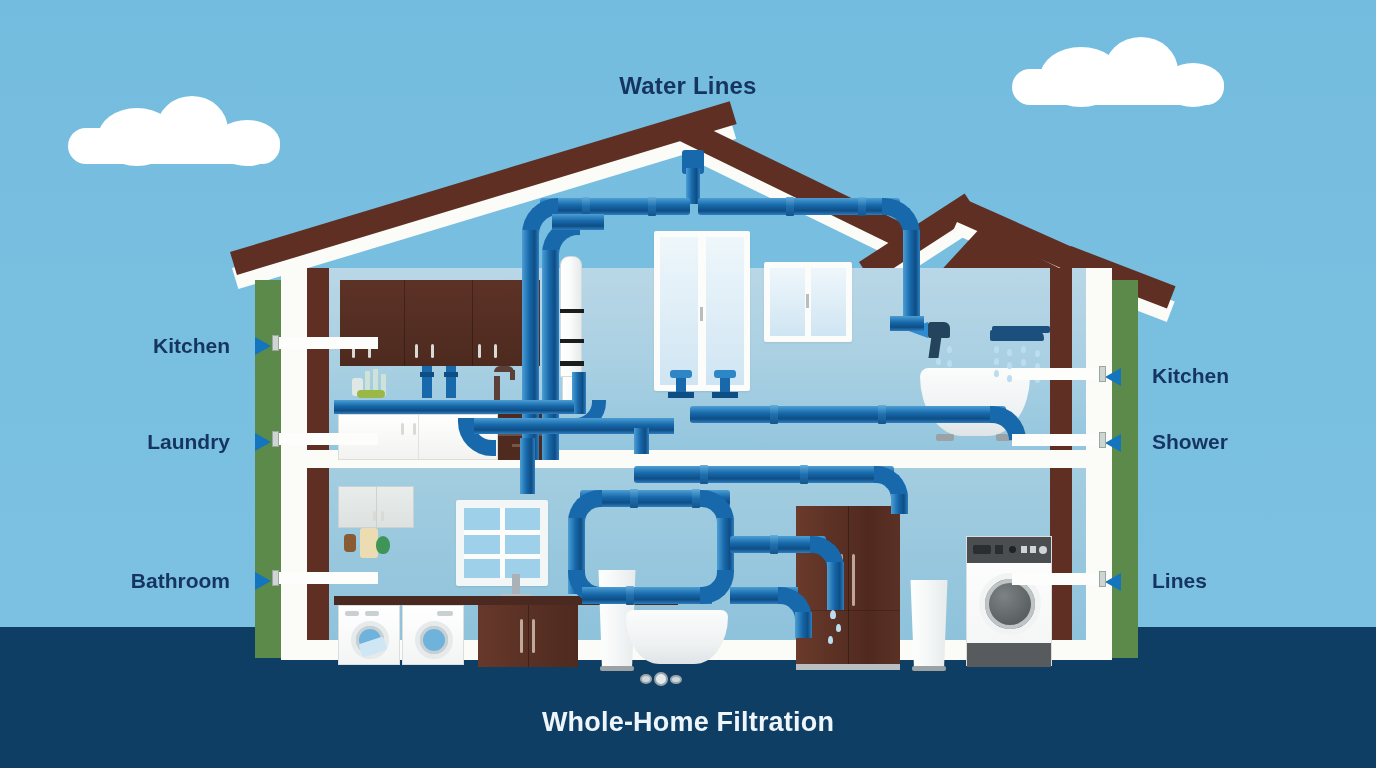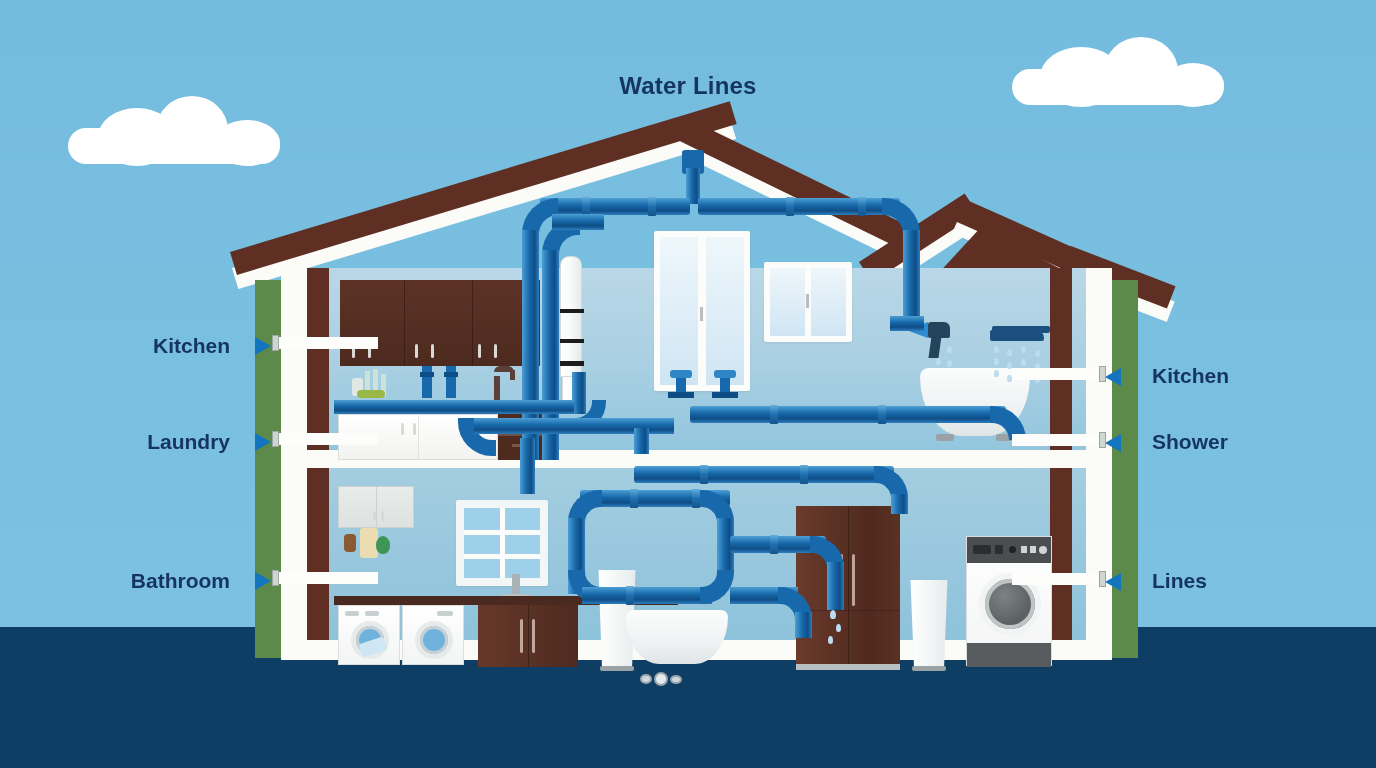--- a/index.html
+++ b/index.html
@@ -126,6 +126,7 @@
   </div>
 
   <div class="title-top">Water Lines</div>
+  <div class="title-bottom">Whole-Home Filtration</div>
 
   <div class="house">
 

